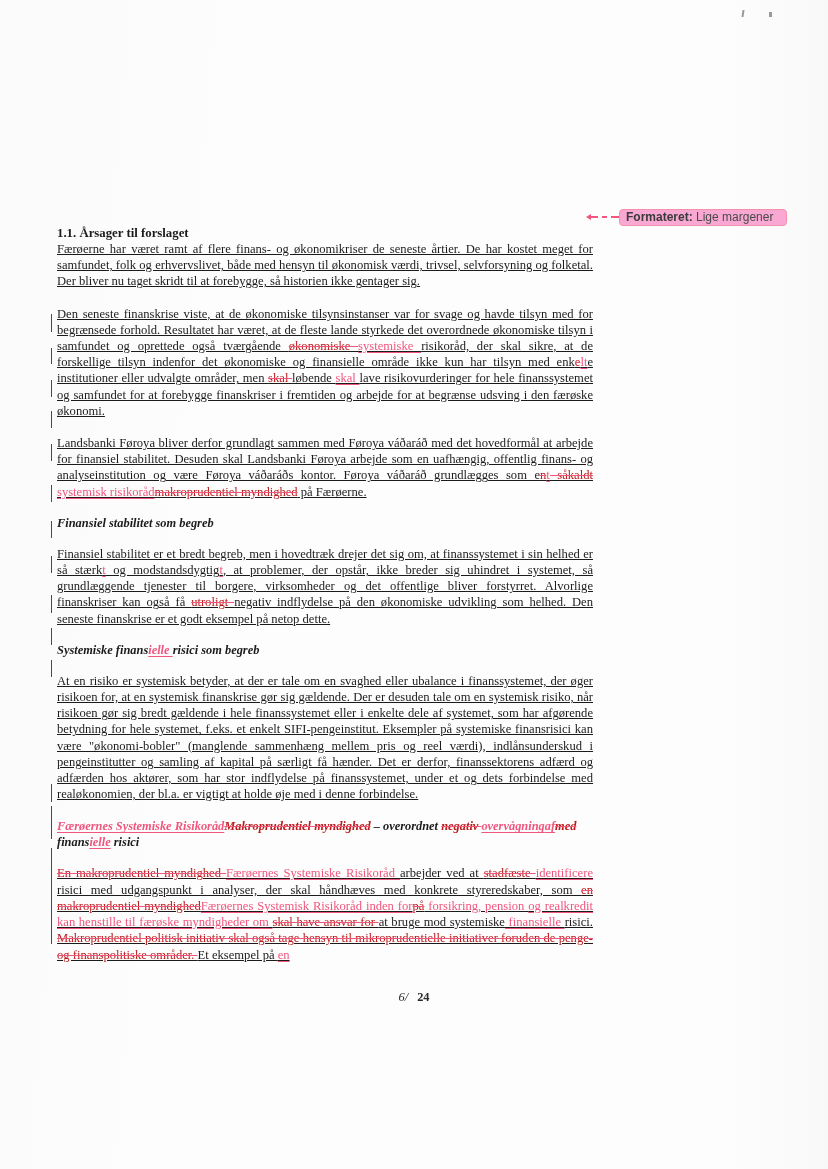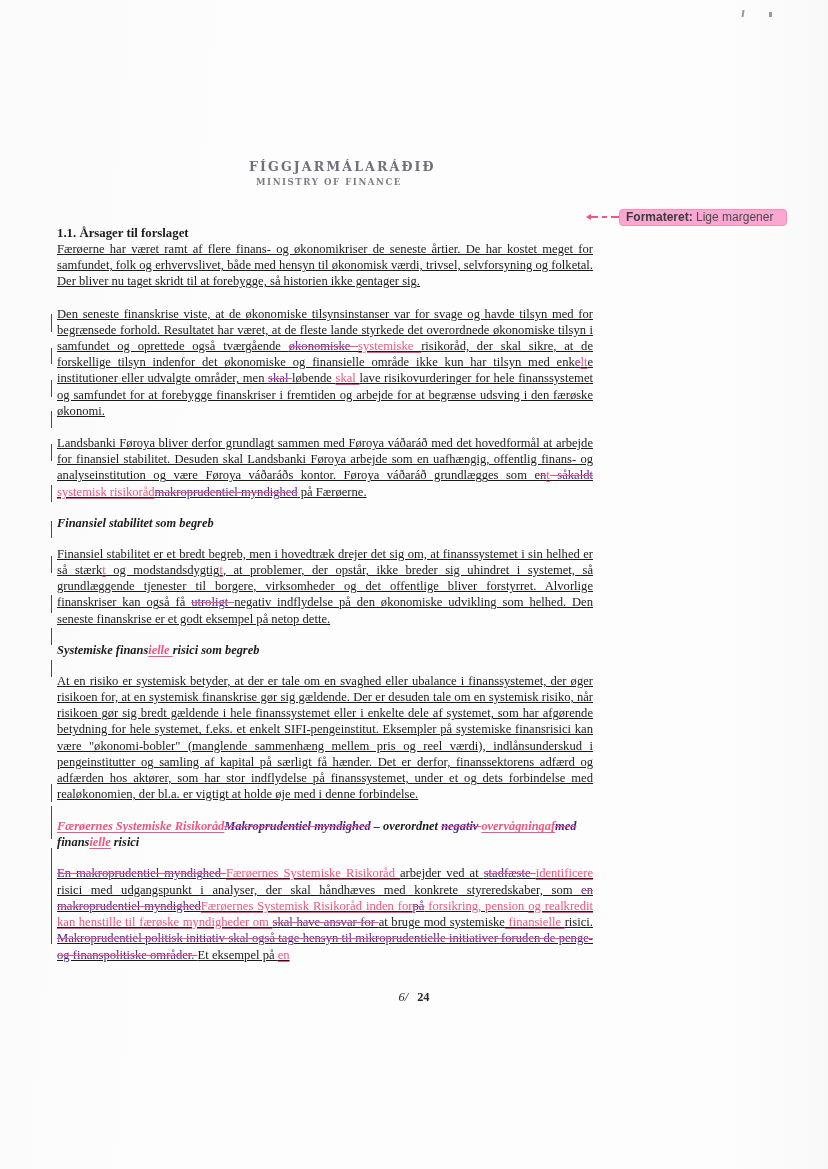--- a/index.html
+++ b/index.html
@@ -211,10 +211,6 @@
     <span class="speck b"></span>
   </div>
 
-  <div class="logo-block">
-    <div class="logo-main">FÍGGJARMÁLARÁÐIÐ</div>
-    <div class="logo-sub">MINISTRY OF FINANCE</div>
-  </div>
 
   <div class="change-bar" style="top:314px; height:18px;"></div>
   <div class="change-bar" style="top:348px; height:16px;"></div>

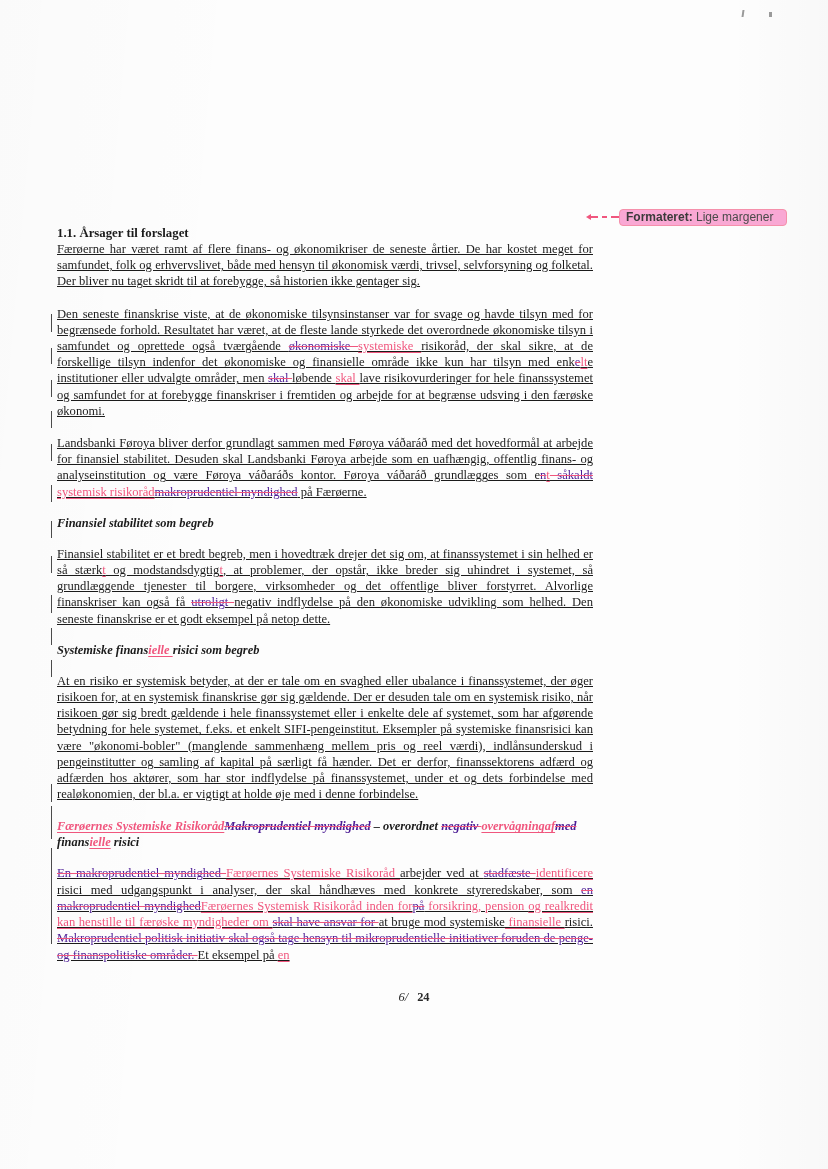--- a/index.html
+++ b/index.html
@@ -123,7 +123,7 @@
     text-underline-offset: 1.5px;
   }
   .del {
-    color: #4c1d95;
+    color: #b91c1c;
     text-decoration: line-through;
     text-decoration-color: #f0567e;
   }

